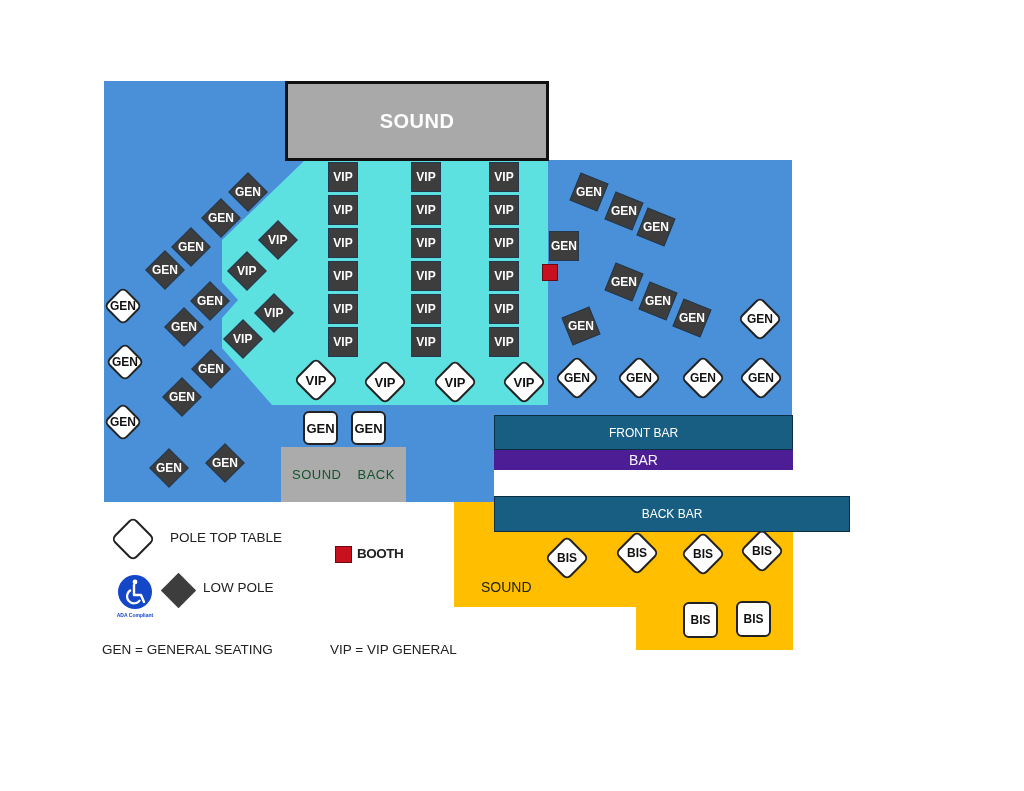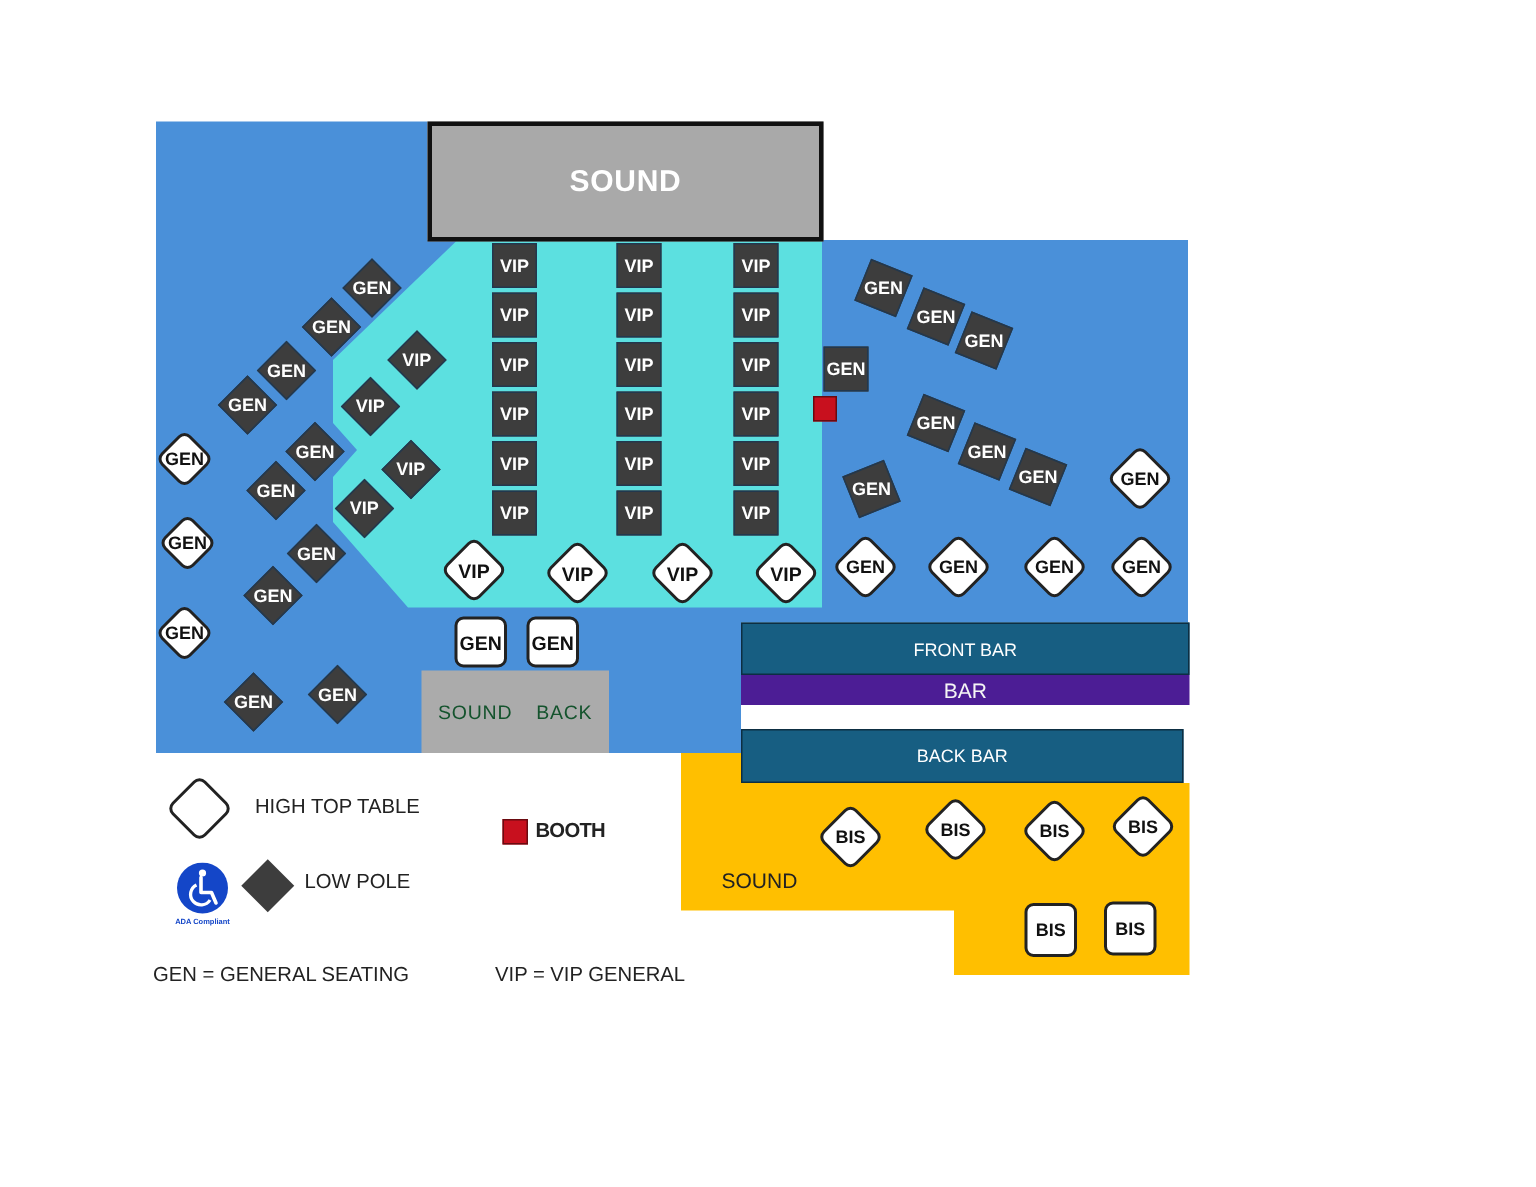--- a/index.html
+++ b/index.html
@@ -16,7 +16,7 @@
   .bar-band { position:absolute; display:flex; align-items:center; justify-content:center; color:#ffffff; font-size:12px; box-sizing:border-box; }
   .front-bar { left:494px; top:415px; width:299px; height:35px; background:#175e82; border:1.5px solid #0d2e42; }
   .bar { left:494px; top:450px; width:299px; height:20px; background:#4c1d95; font-size:14px; color:#f5f5f5; }
-  .back-bar { left:494px; top:486px; width:295px; height:36px; background:#175e82; border:1.5px solid #0d2e42; }
+  .back-bar { left:494px; top:496px; width:356px; height:36px; background:#175e82; border:1.5px solid #0d2e42; }
   .sound-booth { position:absolute; left:281px; top:447px; width:125px; height:55px; background:#ababab; color:#14532d; font-size:13px; display:flex; flex-direction:row; align-items:center; justify-content:center; line-height:21px; letter-spacing:0.5px;gap:16px; }
   .pole { position:absolute; background:#c8101e; border:1px solid #6a0a10; box-sizing:border-box; }
   .legend-text { position:absolute; font-size:13.5px; color:#222; }

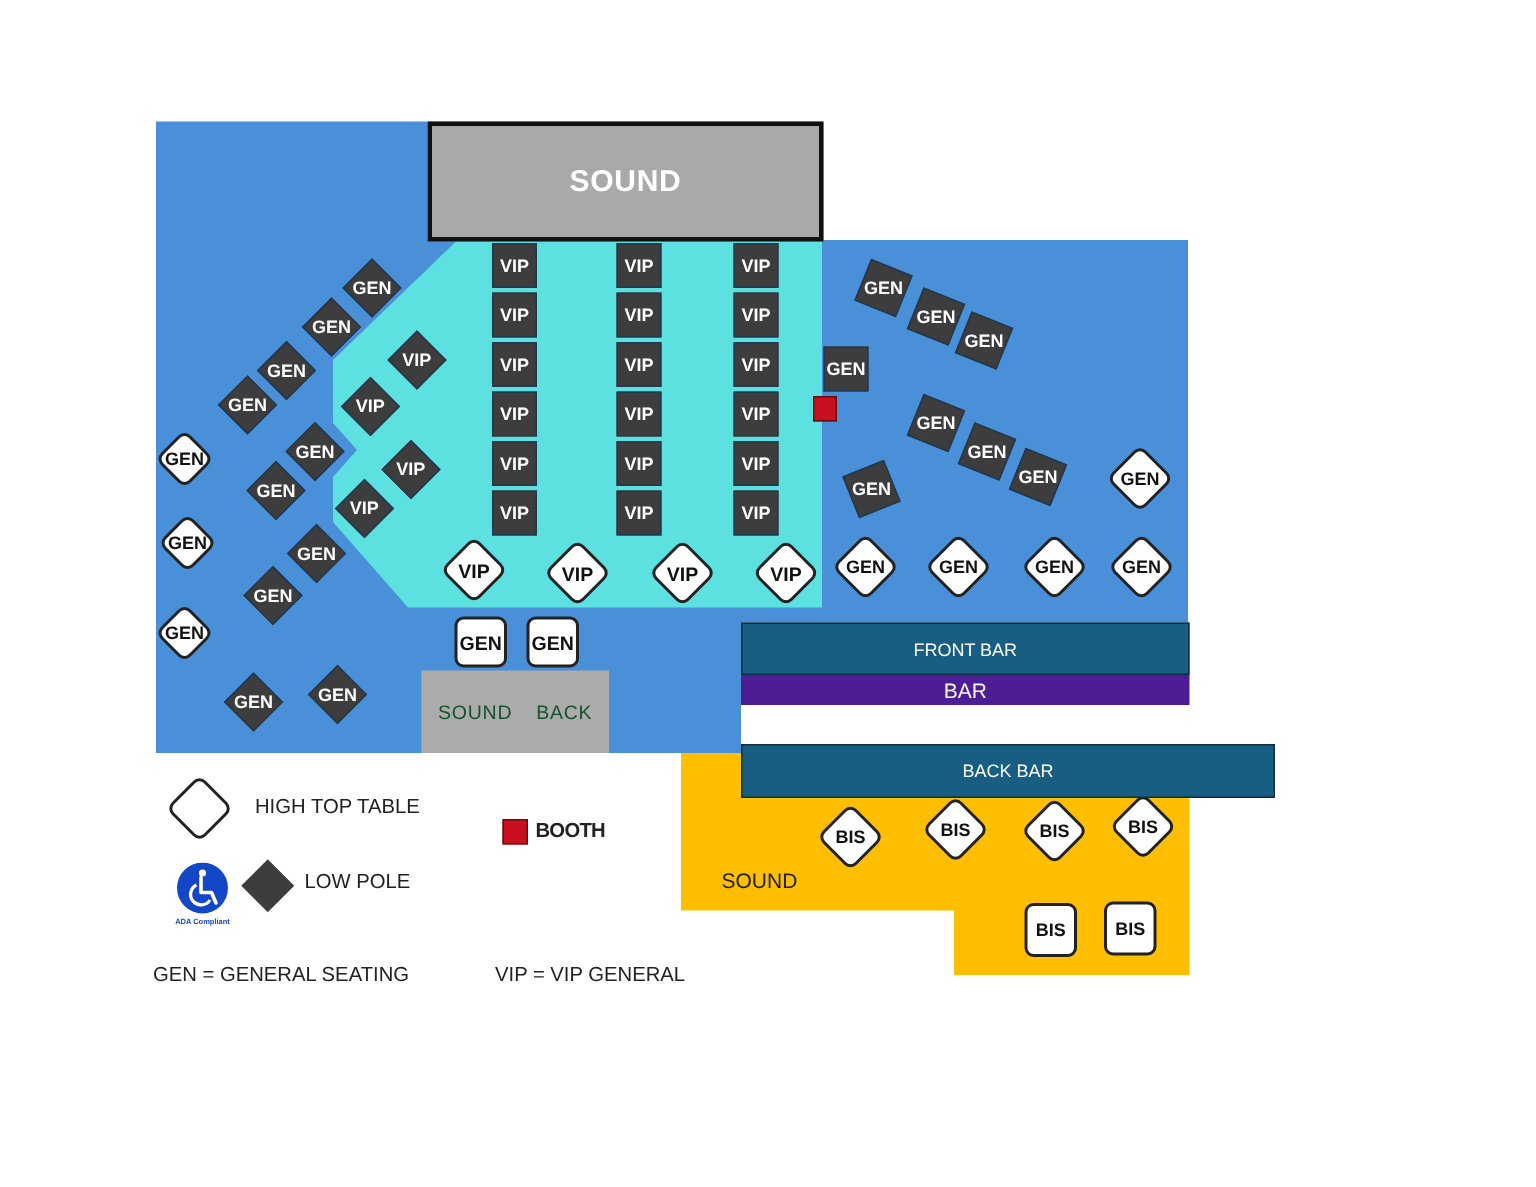--- a/index.html
+++ b/index.html
@@ -259,7 +259,7 @@
 <div class="bistro-label">SOUND</div>
 
 <div class="tbl high" style="left:117px;top:523px;width:32px;height:32px;transform:rotate(45deg);border-radius:6px;"></div>
-<div class="legend-text" style="left:170px;top:530px;">HIGH TOP TABLE</div>
+<div class="legend-text" style="left:170px;top:530px;">POLE TOP TABLE</div>
 
 <div class="pole" style="left:335px;top:546px;width:17px;height:17px;"></div>
 <div class="legend-text" style="left:357px;top:546px;font-weight:bold;letter-spacing:-0.5px;">BOOTH</div>

